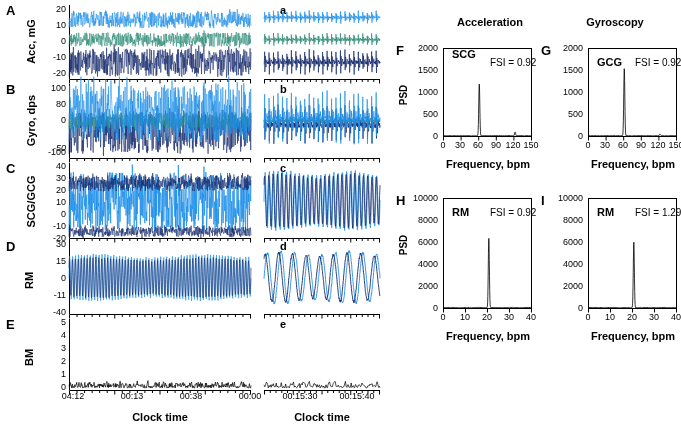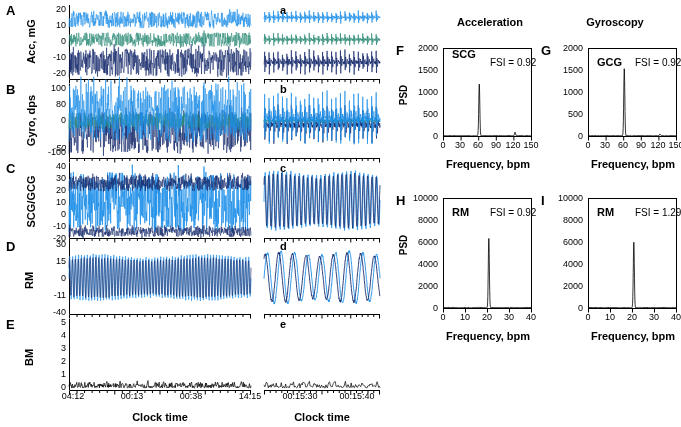--- a/index.html
+++ b/index.html
@@ -389,7 +389,7 @@
   <div class="abs xtick" style="left:51px;top:392px;width:44px;">04:12</div>
   <div class="abs xtick" style="left:110px;top:392px;width:44px;">00:13</div>
   <div class="abs xtick" style="left:169px;top:392px;width:44px;">00:38</div>
-  <div class="abs xtick" style="left:228px;top:392px;width:44px;">14:15</div>
+  <div class="abs xtick" style="left:228px;top:392px;width:44px;">00:00</div>
   <div class="abs axtitle" style="left:100px;top:411px;width:120px;">Clock time</div>
 
   <div class="abs xtick" style="left:270px;top:392px;width:60px;">00:15:30</div>

